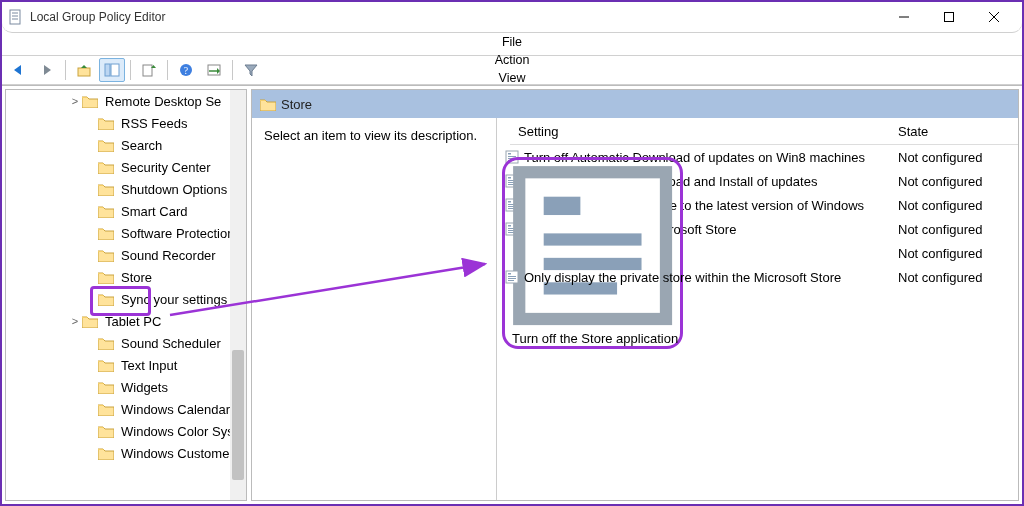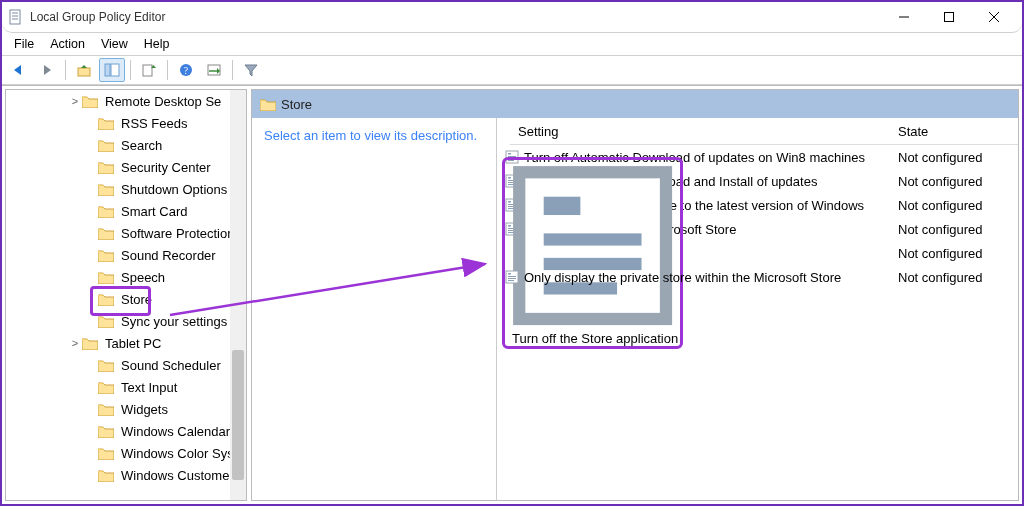--- a/index.html
+++ b/index.html
@@ -9,7 +9,7 @@
 .titlebar .ttxt{flex:0 0 auto;font-size:12px;}
 .titlebar .spacer{flex:1;}
 .winbtn{width:45px;height:30px;display:flex;align-items:center;justify-content:center;color:#333;}
-.menubar{height:22px;display:flex;align-items:center;padding:0 4px;border-bottom:1px solid #d0d0d0;font-size:12.5px;}
+.menubar{height:22px;display:flex;align-items:center;padding:0 4px;border-bottom:1px solid #d0d0d0;font-size:12.5px;flex-direction:column;}
 .menubar div{padding:2px 8px;cursor:default;}
 .toolbar{height:28px;display:flex;align-items:center;padding:0 4px;border-bottom:1px solid #d0d0d0;gap:2px;}
 .tb-btn{width:24px;height:22px;display:flex;align-items:center;justify-content:center;border:1px solid transparent;border-radius:2px;}

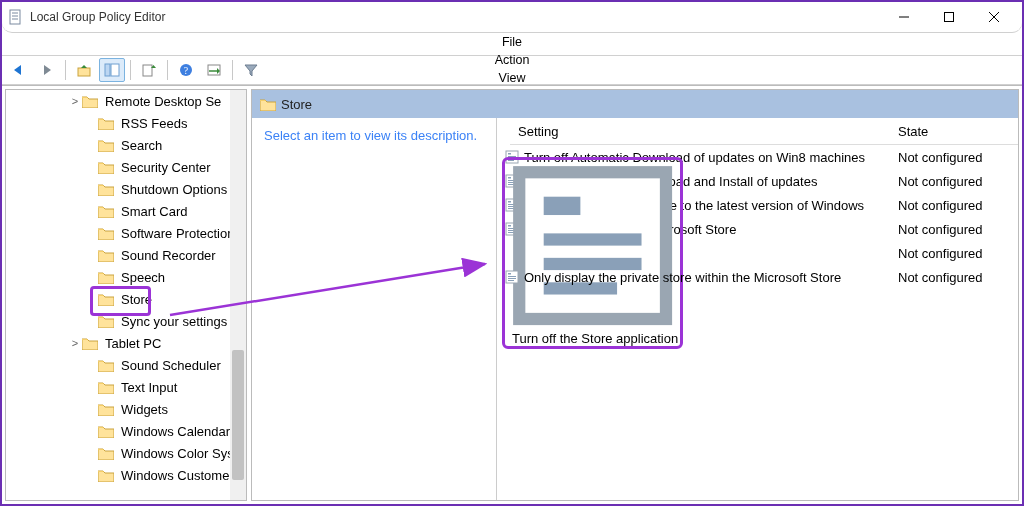--- a/index.html
+++ b/index.html
@@ -25,7 +25,7 @@
 .right{flex:1;border:1px solid #bbb;margin:3px 3px 3px 2px;display:flex;flex-direction:column;min-width:0;}
 .rhead{height:28px;background:#a9c1e0;display:flex;align-items:center;padding:0 8px;font-size:13px;color:#222;}
 .rbody{flex:1;display:flex;min-height:0;}
-.desc{width:220px;border-right:1px solid #ccc;padding:10px 12px;font-size:13px;color:#3b82f6;}
+.desc{width:220px;border-right:1px solid #ccc;padding:10px 12px;font-size:13px;color:#000000;}
 .grid{flex:1;display:flex;flex-direction:column;min-width:0;}
 .ghead{height:26px;display:flex;align-items:center;border-bottom:1px solid #ddd;margin-left:13px;}
 .ghead .c1{flex:1;padding-left:8px;}

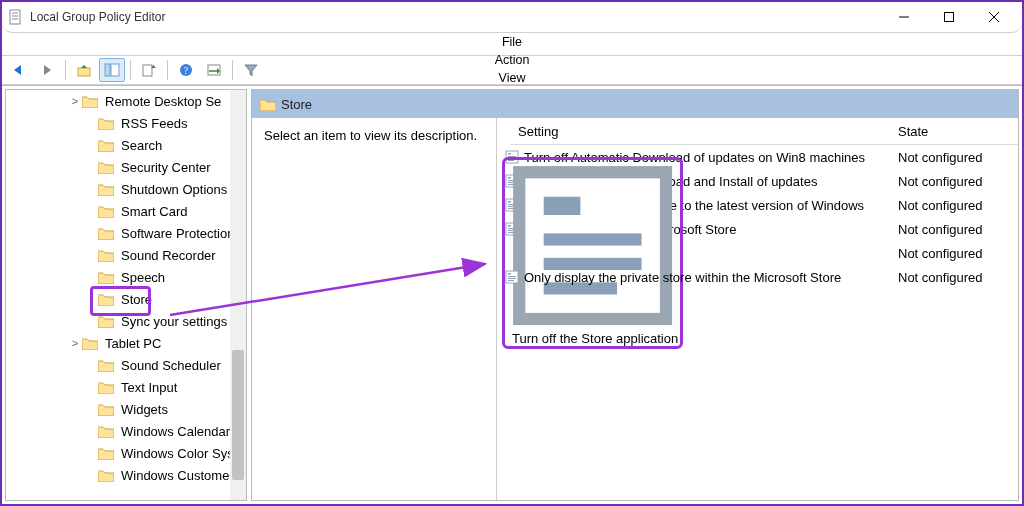--- a/index.html
+++ b/index.html
@@ -220,16 +220,6 @@
             </span>
             <span class="lbl">Sound Recorder</span>
           </div>
-          <div class="tree-row indent2" id="tr8">
-            <span class="exp"></span>
-            <span class="folder-icon">
-              <svg viewBox="0 0 16 13">
-                <path d="M0 2 L5 2 L7 4 L16 4 L16 13 L0 13 Z" fill="#ffe39b" stroke="#caa33e"></path>
-                <path d="M0 2 L5 2 L6 3 L0 3 Z" fill="#f6cf6a"></path>
-              </svg>
-            </span>
-            <span class="lbl">Speech</span>
-          </div>
           <div class="tree-row indent2" id="tr9">
             <span class="exp"></span>
             <span class="folder-icon">

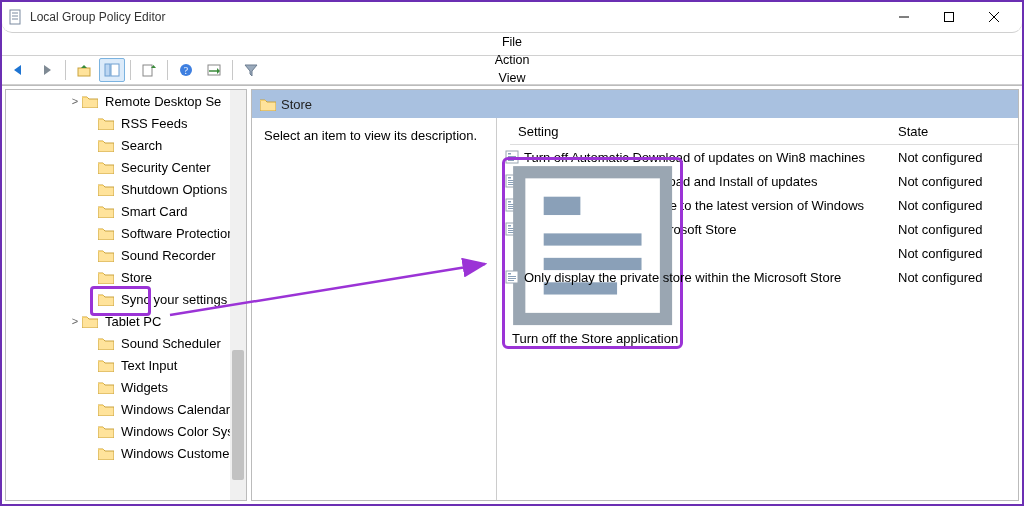--- a/index.html
+++ b/index.html
@@ -36,7 +36,7 @@
 .folder-icon{width:16px;height:13px;margin-right:5px;flex:0 0 auto;}
 .policy-icon{width:14px;height:14px;margin-right:5px;flex:0 0 auto;}
 .sel-tree{position:absolute;border:3px solid #9b33d6;border-radius:4px;pointer-events:none;}
-.sel-row{border:3px solid #9b33d6;border-radius:6px;display:inline-block;padding:0 2px;margin-left:-3px;}
+.sel-row{border:3px solid #9b33d6;border-radius:16px;display:inline-block;padding:0 2px;margin-left:-3px;}
 .tree-scroll{position:absolute;right:0;top:0;bottom:0;width:16px;background:#f0f0f0;}
 .tree-thumb{position:absolute;left:2px;right:2px;background:#c2c2c2;border-radius:2px;}
 svg{display:block;}

